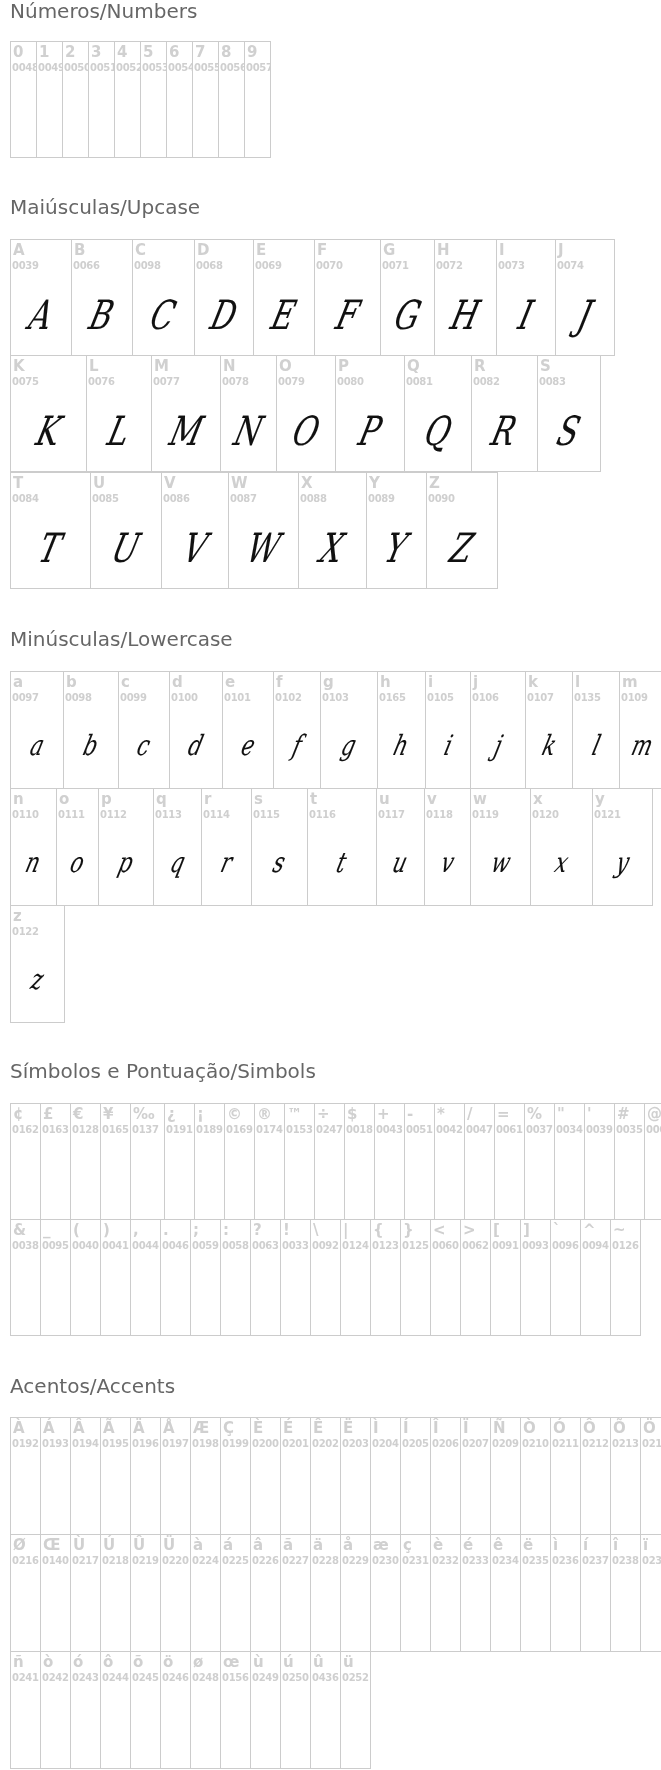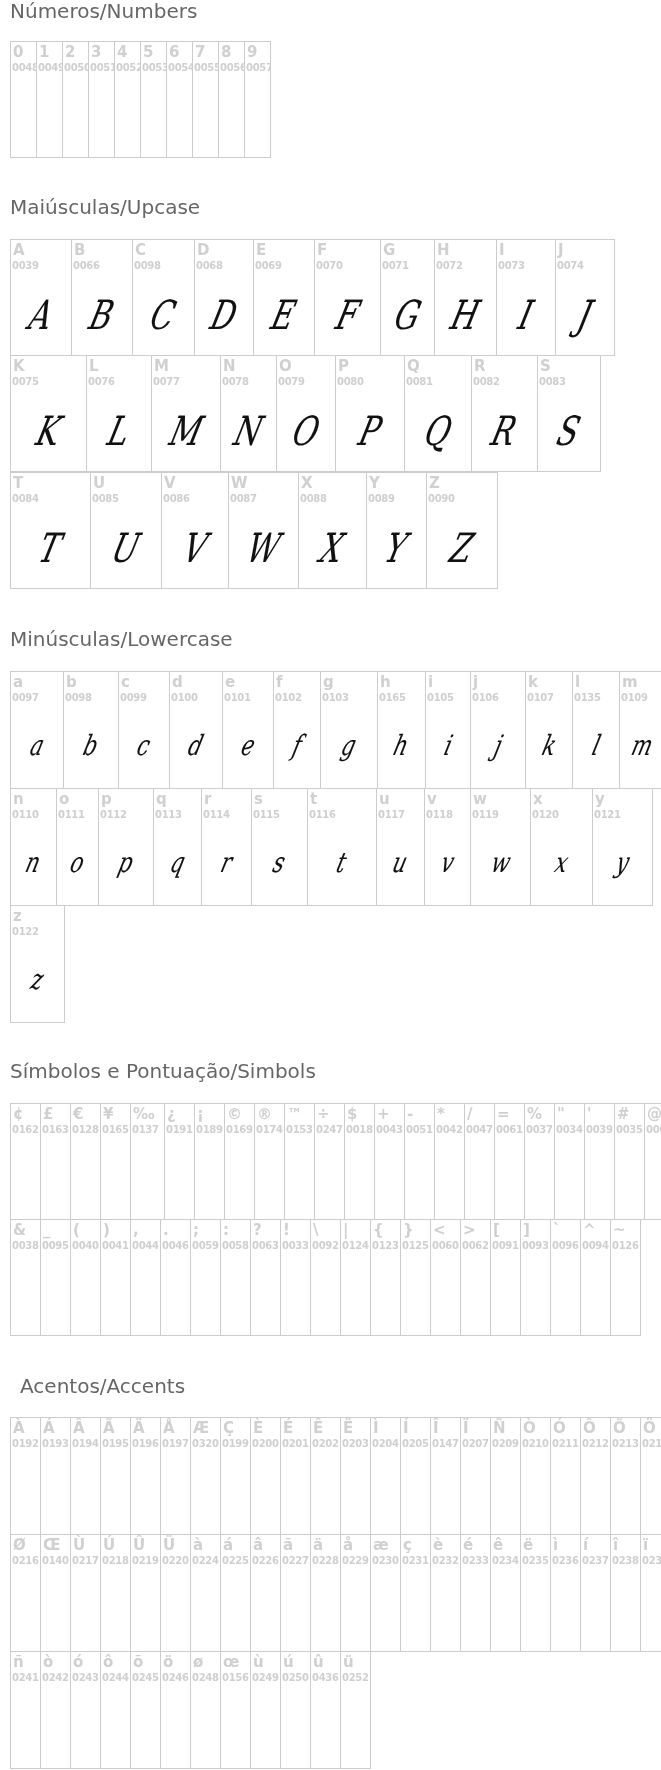--- a/index.html
+++ b/index.html
@@ -636,7 +636,7 @@
     </div>
   </div>
 
-<h2 class="section-title" style="top:1375px;margin-left:10px;">Acentos/Accents</h2>
+<h2 class="section-title" style="top:1375px;">Acentos/Accents</h2>
 <div id="grid-accents">
     <div class="row" style="top: 1417px;">
       <div class="cell" style="width: 31px; height: 118px;">

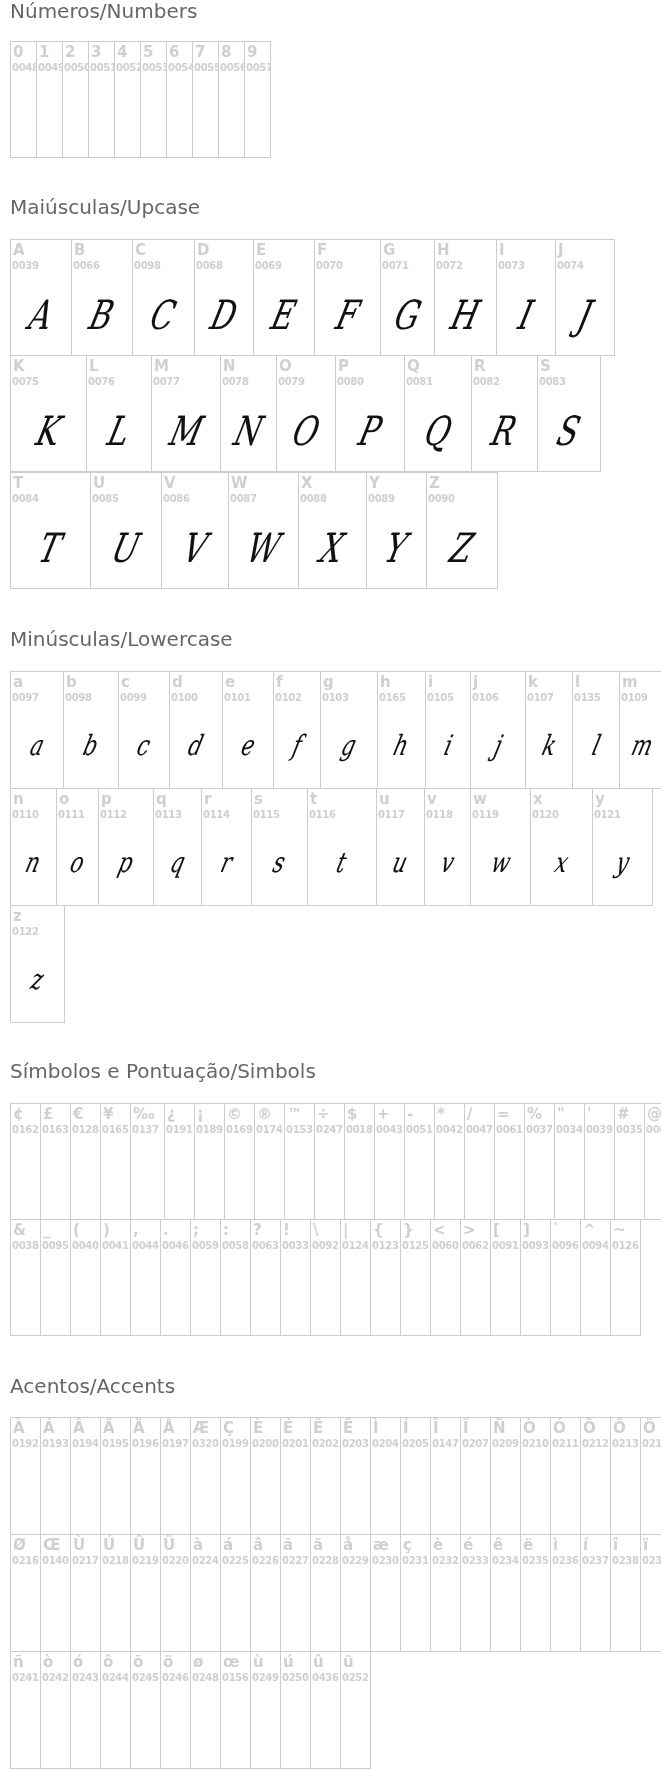--- a/index.html
+++ b/index.html
@@ -665,7 +665,7 @@
       </div>
       <div class="cell" style="width: 31px; height: 118px;">
         <span class="ch">Æ</span>
-        <span class="code">0320</span>
+        <span class="code">0198</span>
       </div>
       <div class="cell" style="width: 31px; height: 118px;">
         <span class="ch">Ç</span>

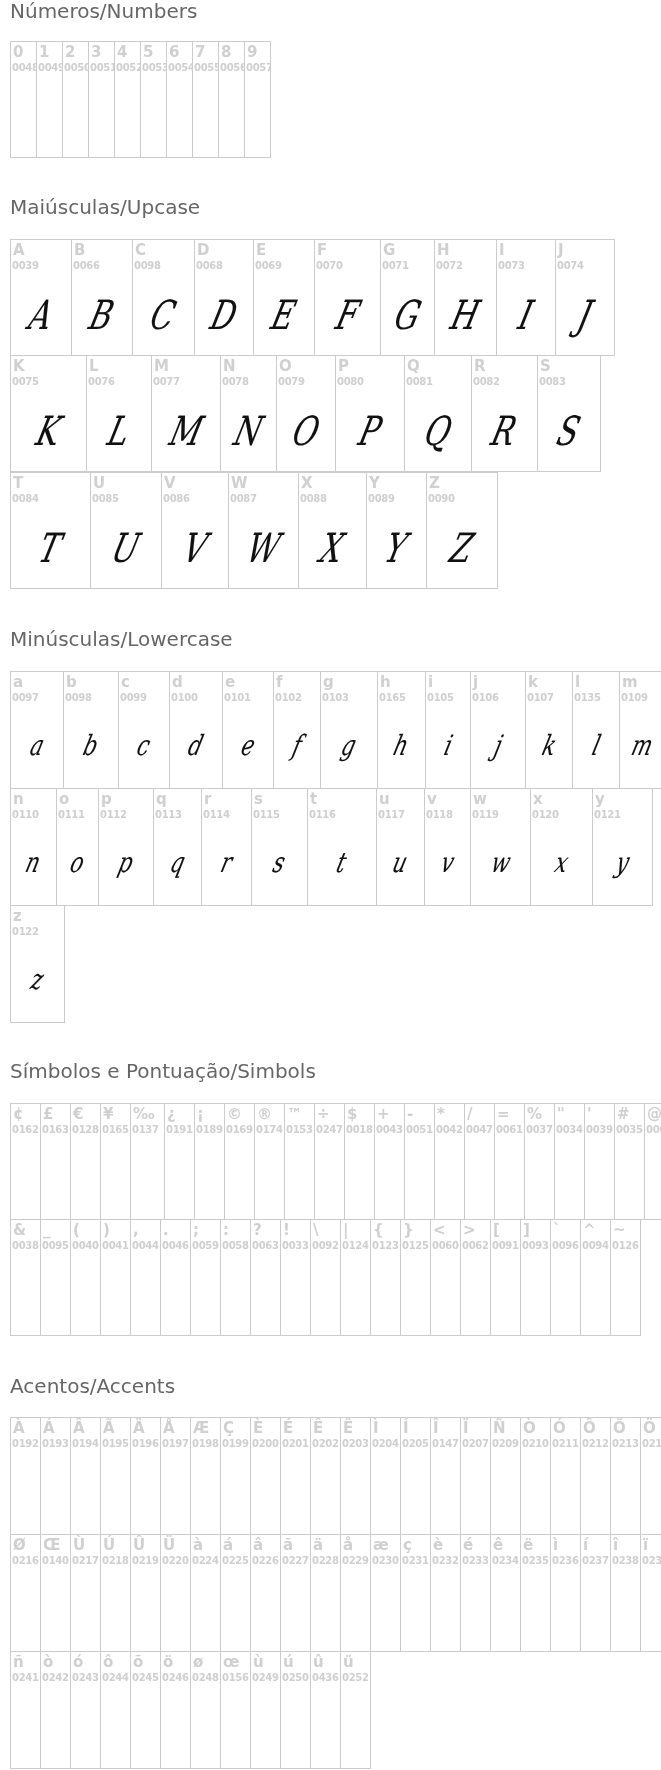--- a/index.html
+++ b/index.html
@@ -697,7 +697,7 @@
       </div>
       <div class="cell" style="width: 31px; height: 118px;">
         <span class="ch">Î</span>
-        <span class="code">0147</span>
+        <span class="code">0206</span>
       </div>
       <div class="cell" style="width: 31px; height: 118px;">
         <span class="ch">Ï</span>

